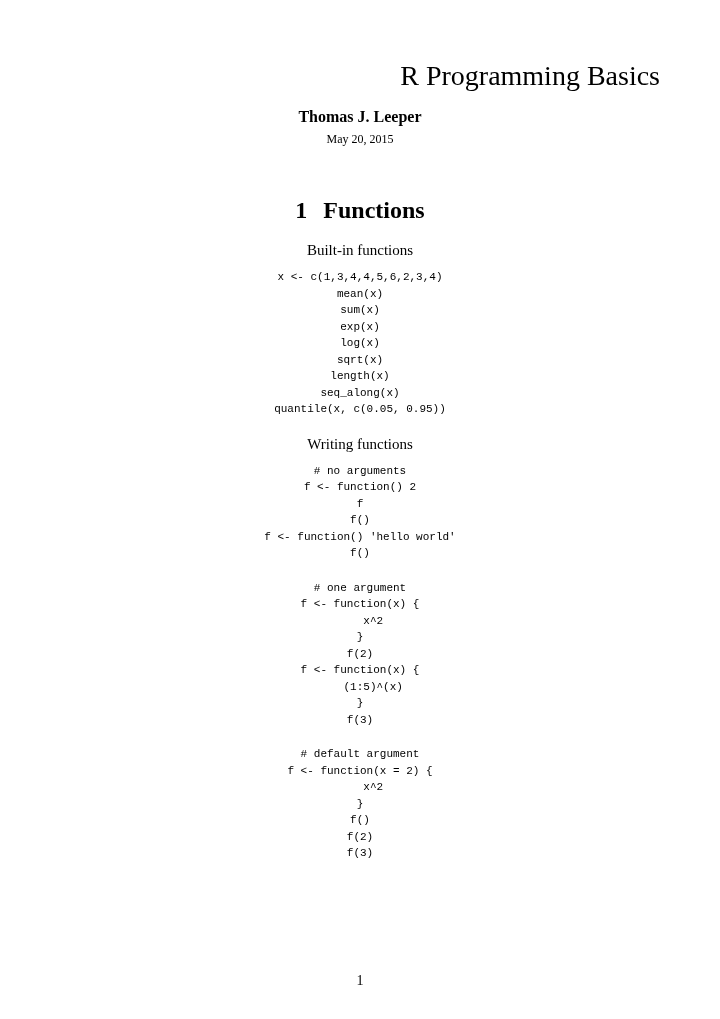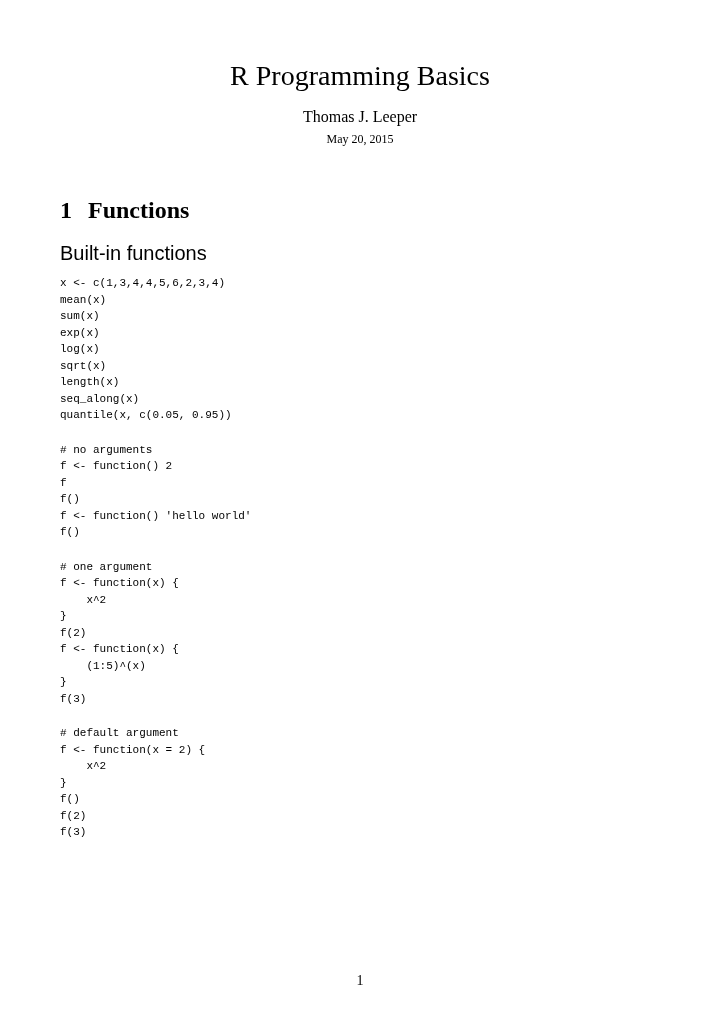--- a/index.html
+++ b/index.html
@@ -34,6 +34,7 @@
       font-weight: normal;
       margin-bottom: 16px;
       font-family: 'Georgia', serif;
+      text-align: right;
     }
 
     .author {

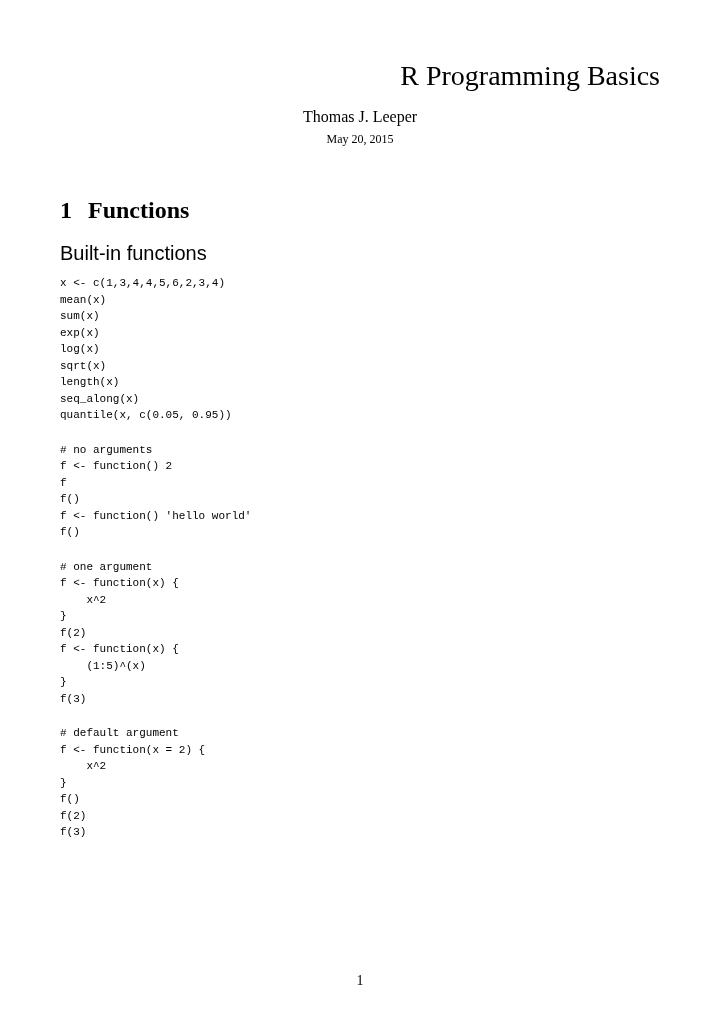--- a/index.html
+++ b/index.html
@@ -40,6 +40,7 @@
     .author {
       font-size: 16px;
       margin-bottom: 6px;
+      font-weight: bold;
     }
 
     .date {

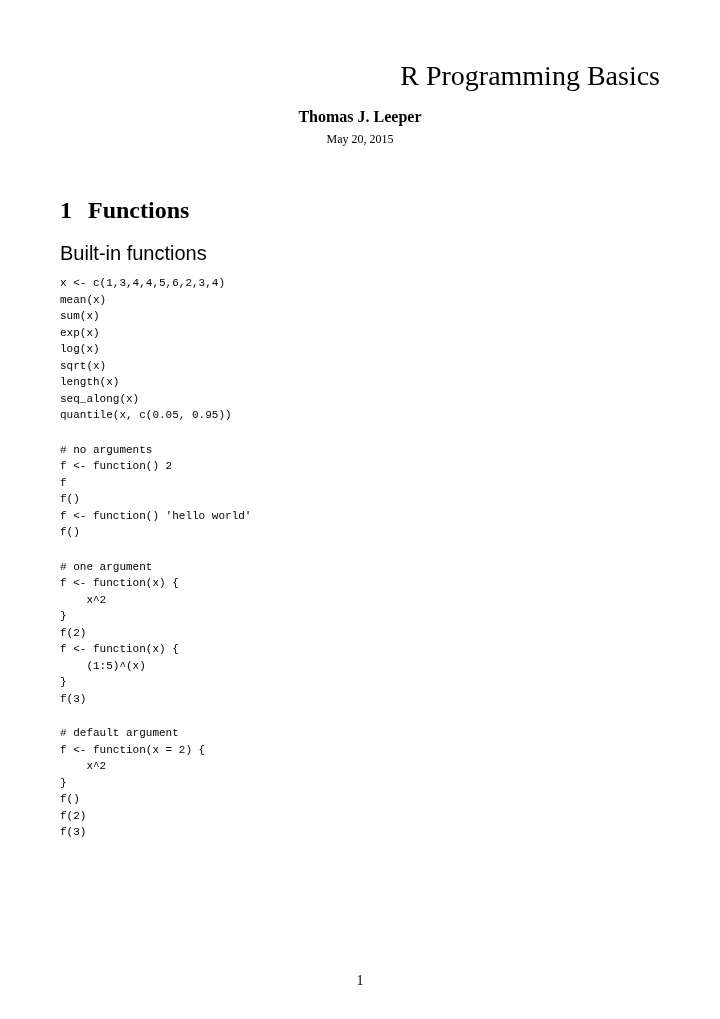--- a/index.html
+++ b/index.html
@@ -82,6 +82,7 @@
     }
 
     .section-block {
+      text-align: center;
     }
   </style>
 </head>

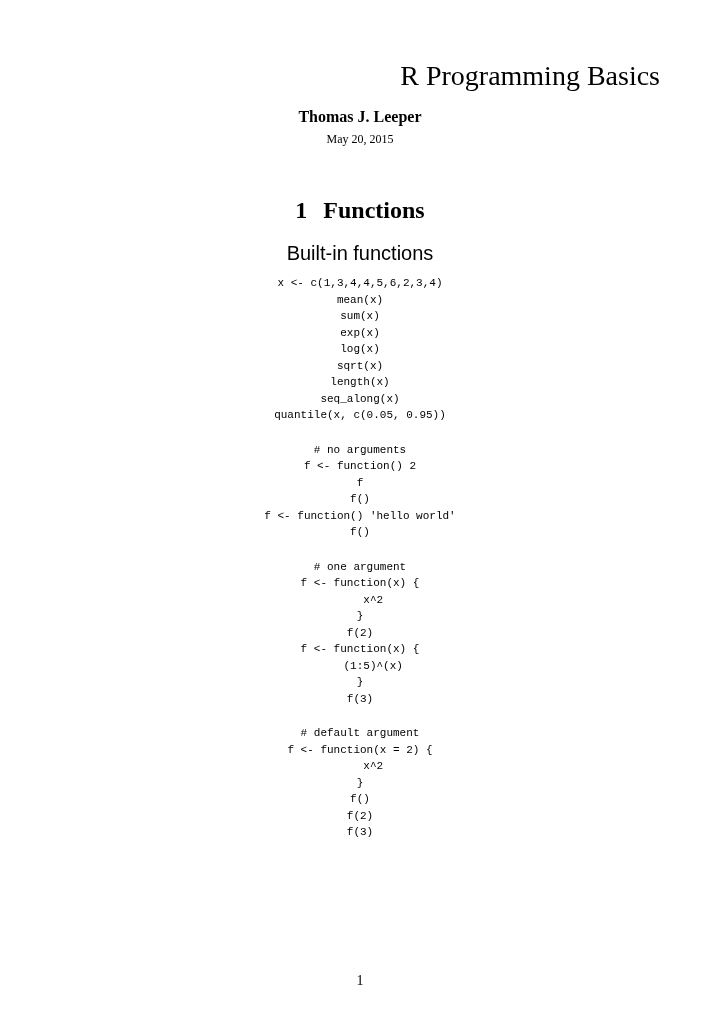--- a/index.html
+++ b/index.html
@@ -59,9 +59,9 @@
     }
 
     .subsection-label {
-      font-size: 20px;
+      font-size: 15px;
       margin-bottom: 10px;
-      font-family: Liberation Sans, sans-serif;
+      font-family: Liberation Serif, serif;
     }
 
     .code-block {

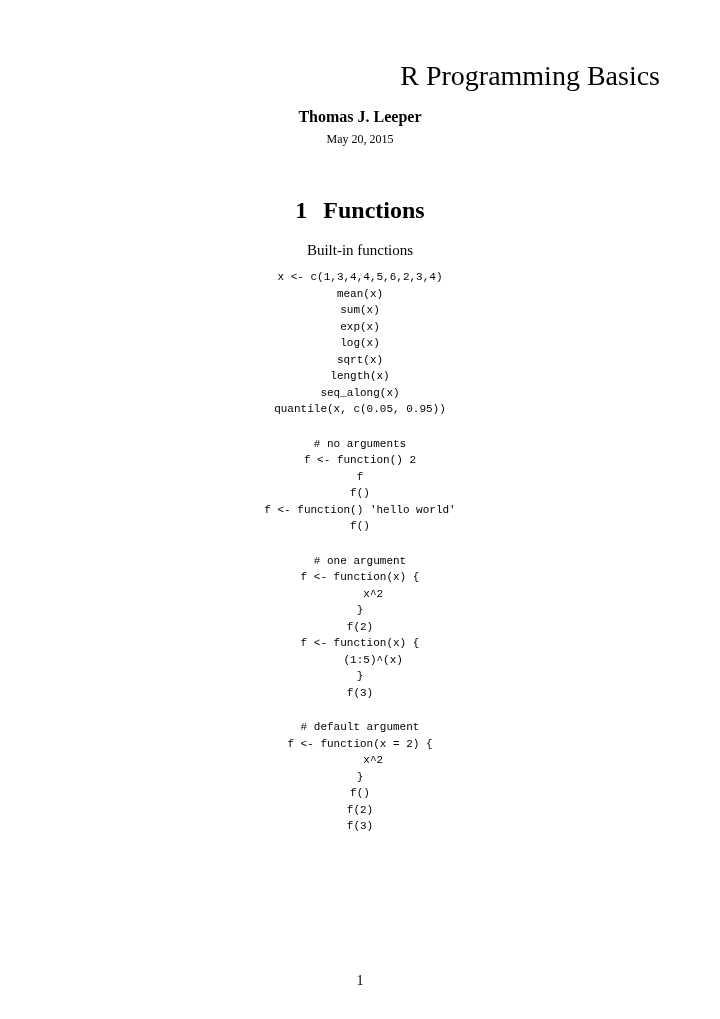--- a/index.html
+++ b/index.html
@@ -115,6 +115,7 @@
     </div>
 
     <div>
+      <p class="subsection-label">Writing functions</p>
       <div class="code-block"># no arguments
 f &lt;- function() 2
 f

